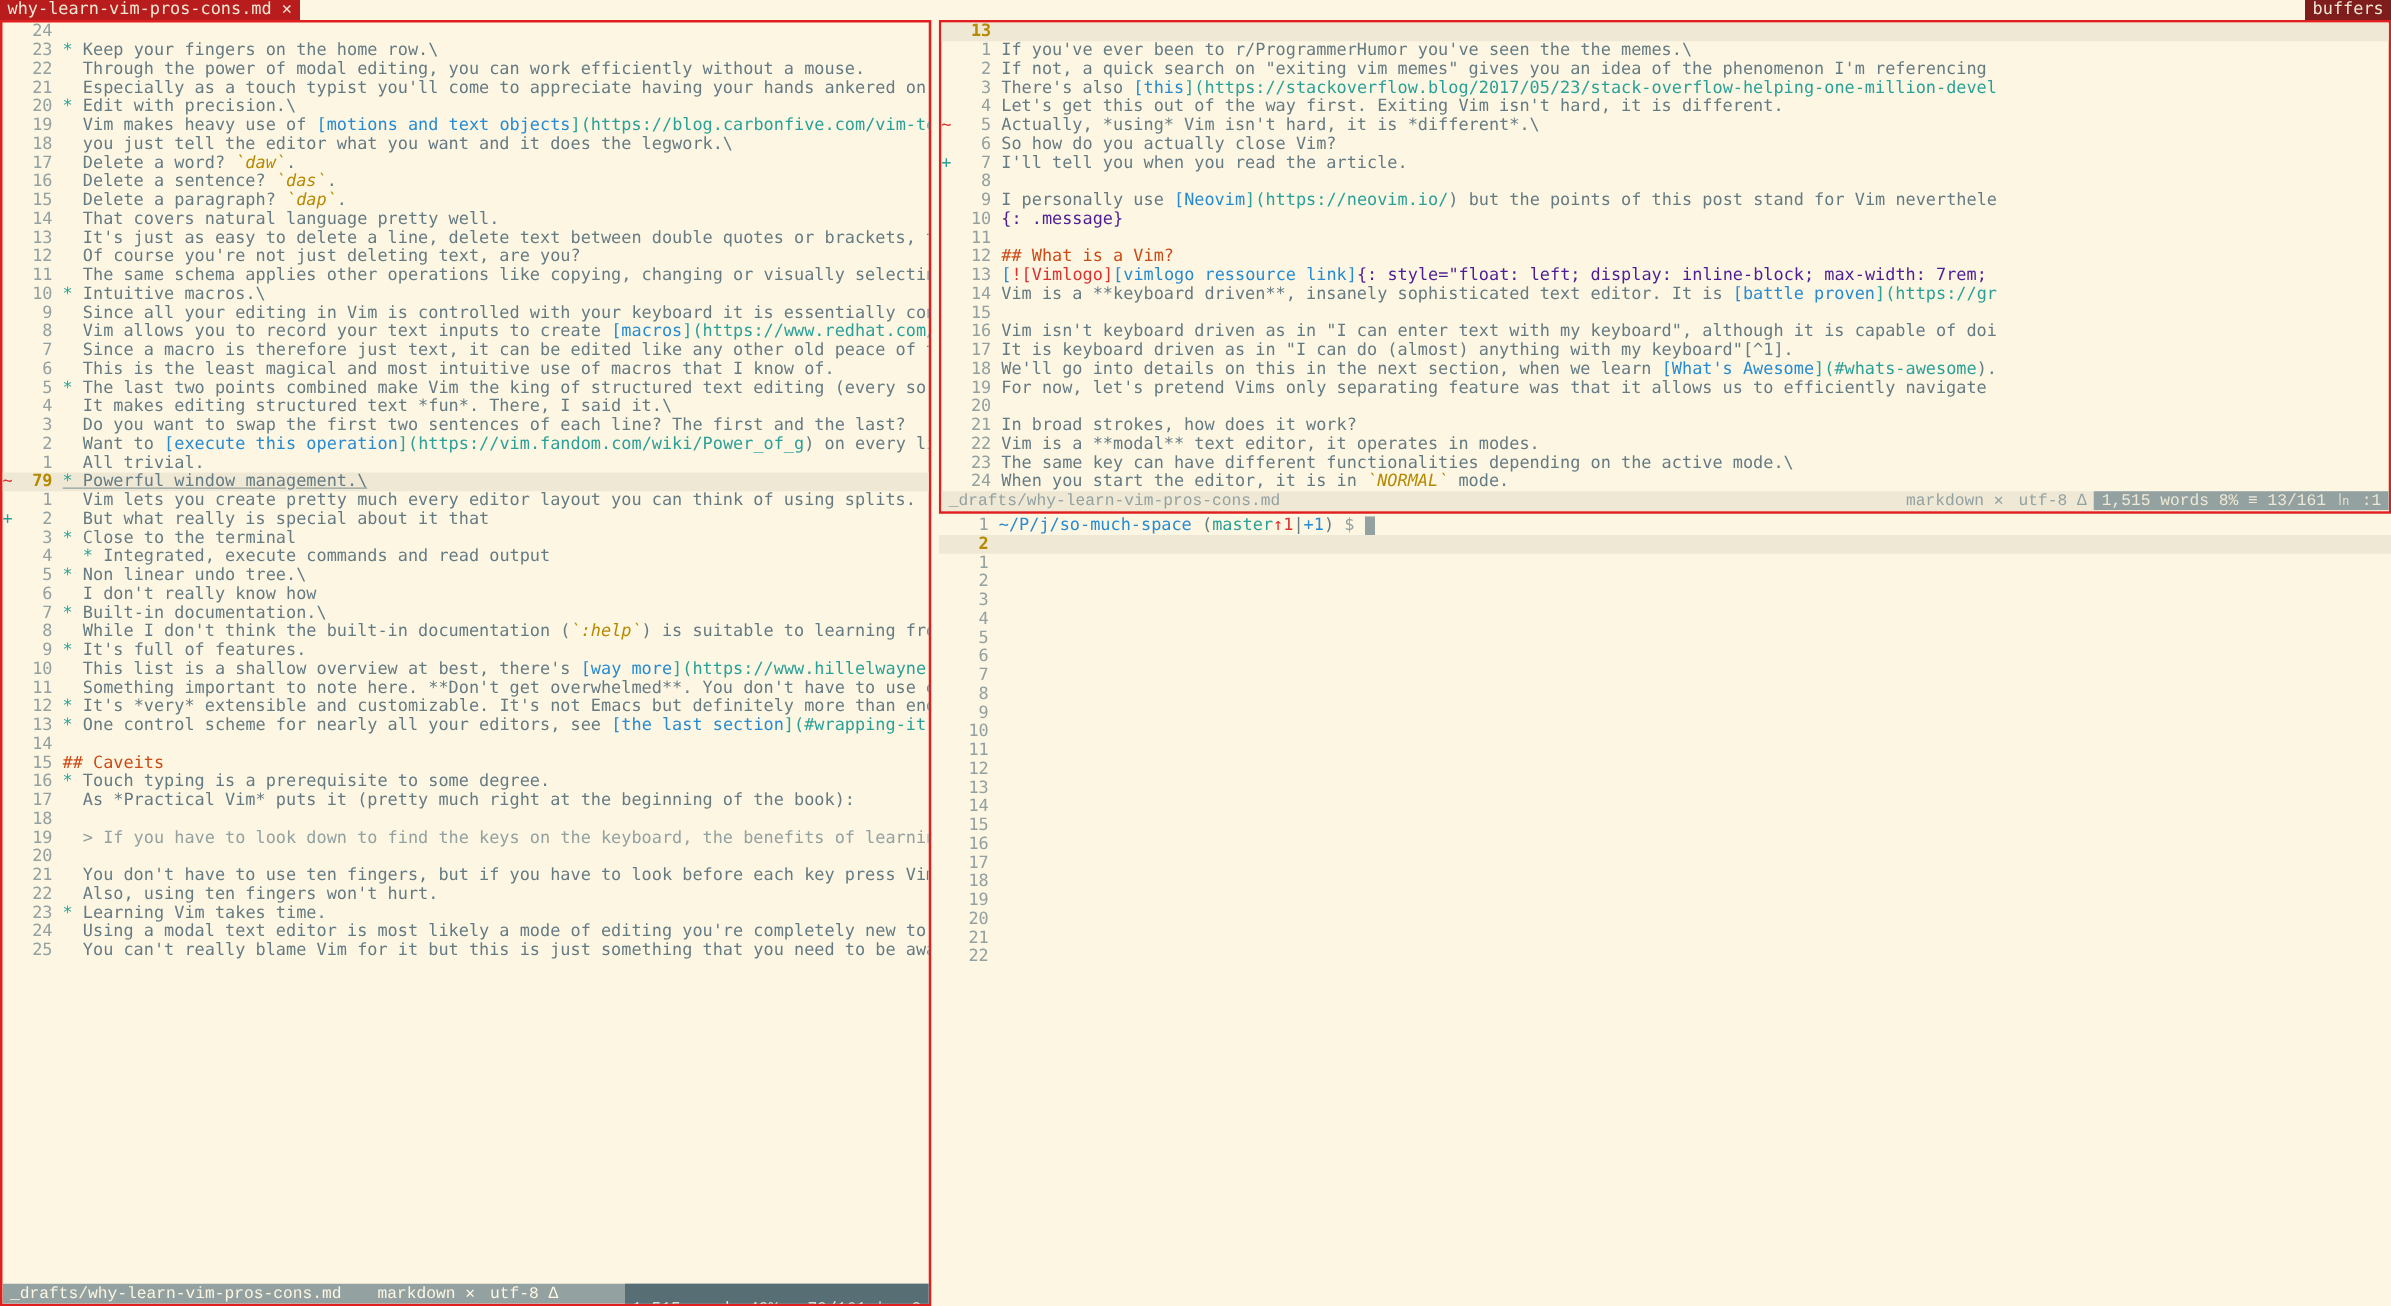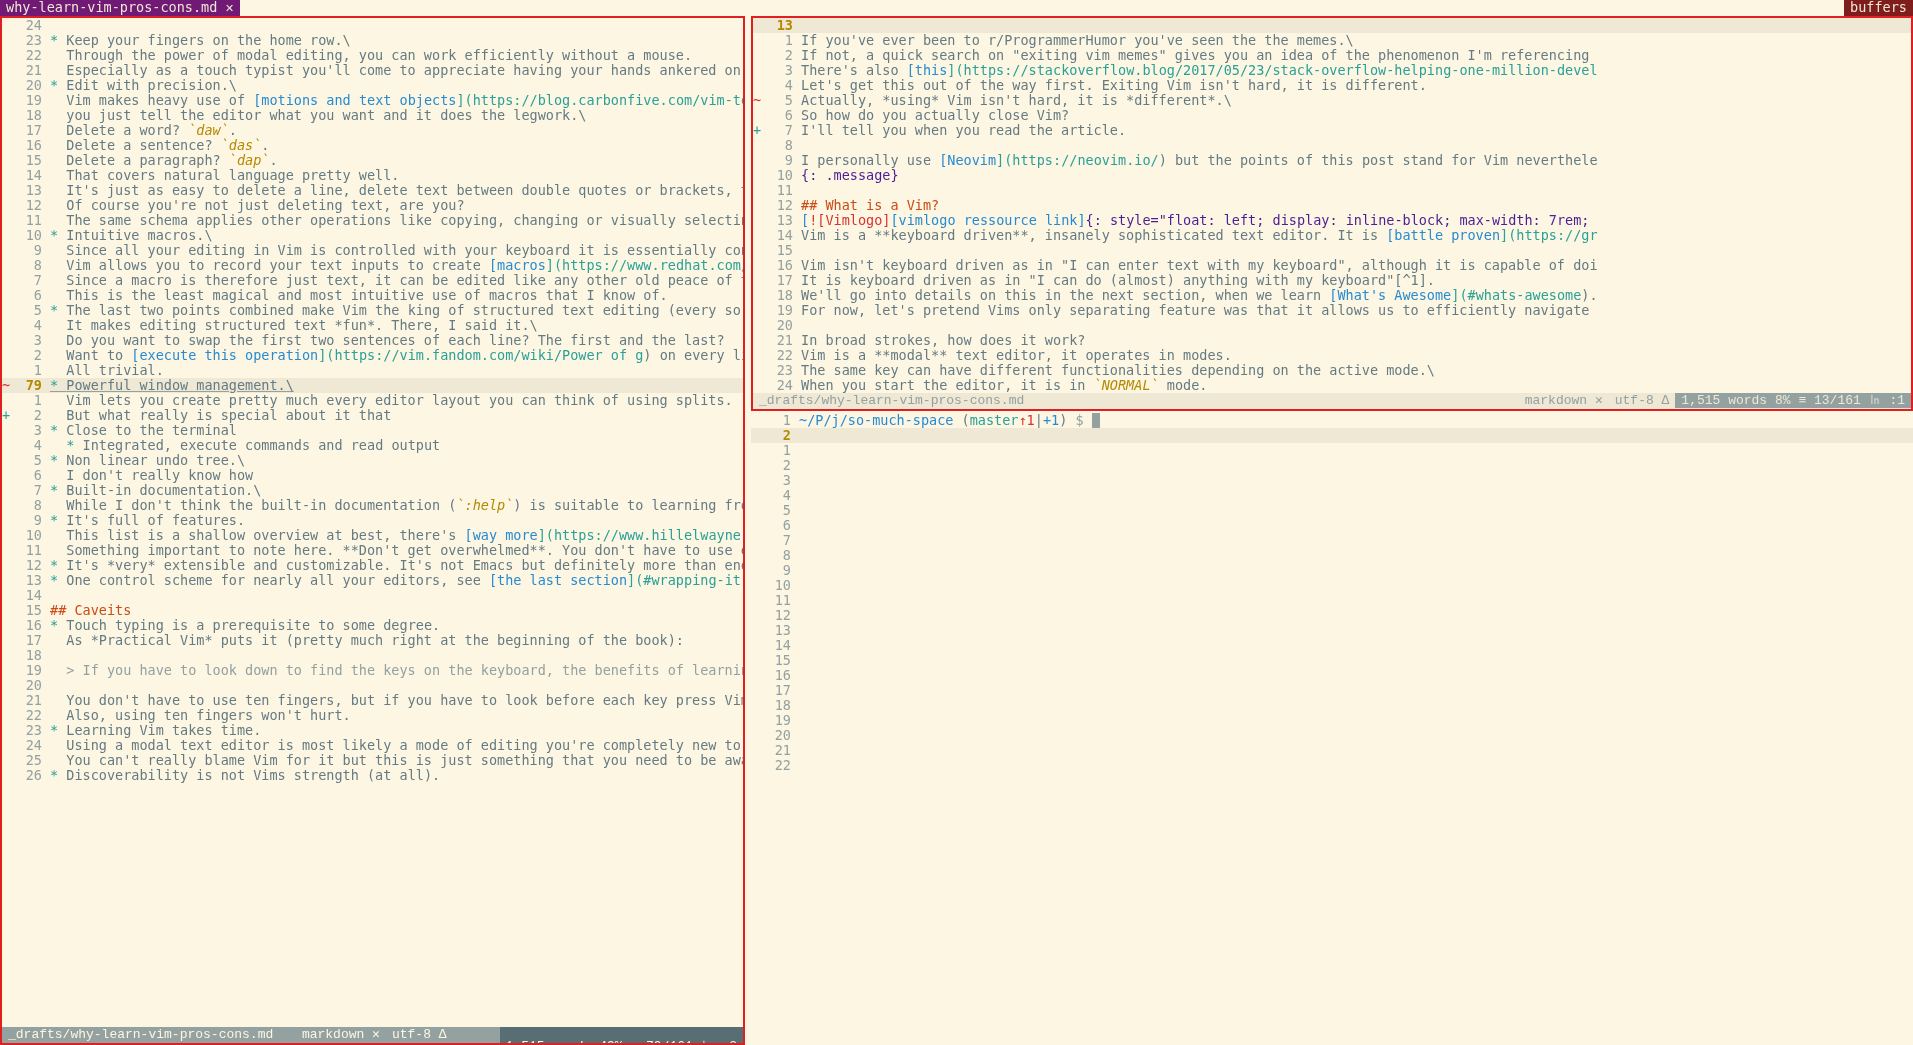--- a/index.html
+++ b/index.html
@@ -6,7 +6,7 @@
   html,body { width:1913px; height:1045px; overflow:hidden; background:#fdf6e3; font-family:"DejaVu Sans Mono","Menlo","Consolas",monospace; font-size:13.5px; line-height:15px; color:#657b83; }
   .viewport { display:flex; flex-direction:column; width:100%; height:100%; }
   .tabline { display:flex; justify-content:space-between; background:#fdf6e3; height:16px; }
-  .tab { background:#701a75; color:#eee8d5; padding:0 6px; }
+  .tab { background:#b91c1c; color:#eee8d5; padding:0 6px; }
   .tab.right { background:#7f1d1d; }
   .main { flex:1; display:flex; overflow:hidden; }
   .pane { position:relative; overflow:hidden; display:flex; flex-direction:column; }

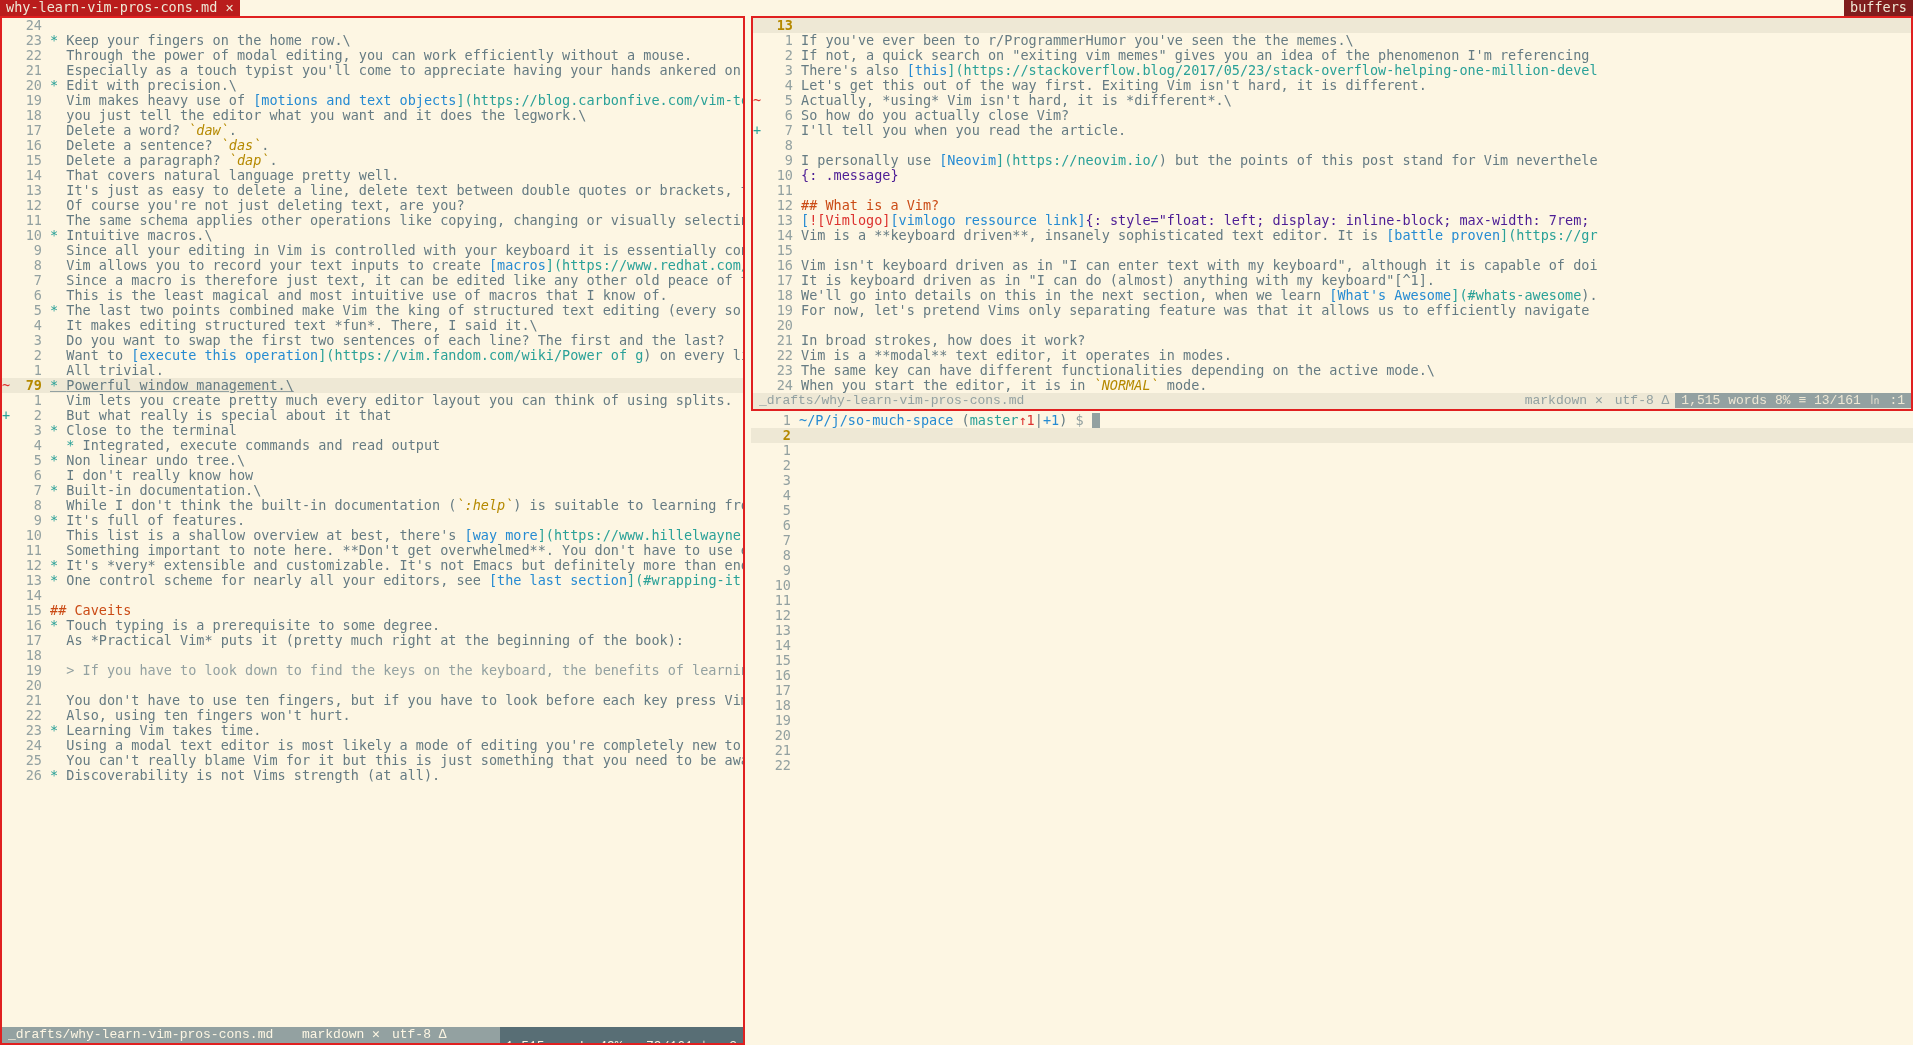--- a/index.html
+++ b/index.html
@@ -111,7 +111,6 @@
           <div class="row"><span class="sign"> </span><span class="ln rel">23</span><span class="txt"><span class="bullet">* </span><span>Learning Vim takes time.</span></span></div>
           <div class="row"><span class="sign"> </span><span class="ln rel">24</span><span class="txt"><span>  Using a modal text editor is most likely a mode of editing you're completely new to.</span></span></div>
           <div class="row"><span class="sign"> </span><span class="ln rel">25</span><span class="txt"><span>  You can't really blame Vim for it but this is just something that you need to be aware of.</span></span></div>
-          <div class="row"><span class="sign"> </span><span class="ln rel">26</span><span class="txt"><span class="bullet">* </span><span>Discoverability is not Vims strength (at all).</span></span></div>
         </div>
       <div class="statusline">
         <span class="sl-seg sl-file">_drafts/why-learn-vim-pros-cons.md</span>

